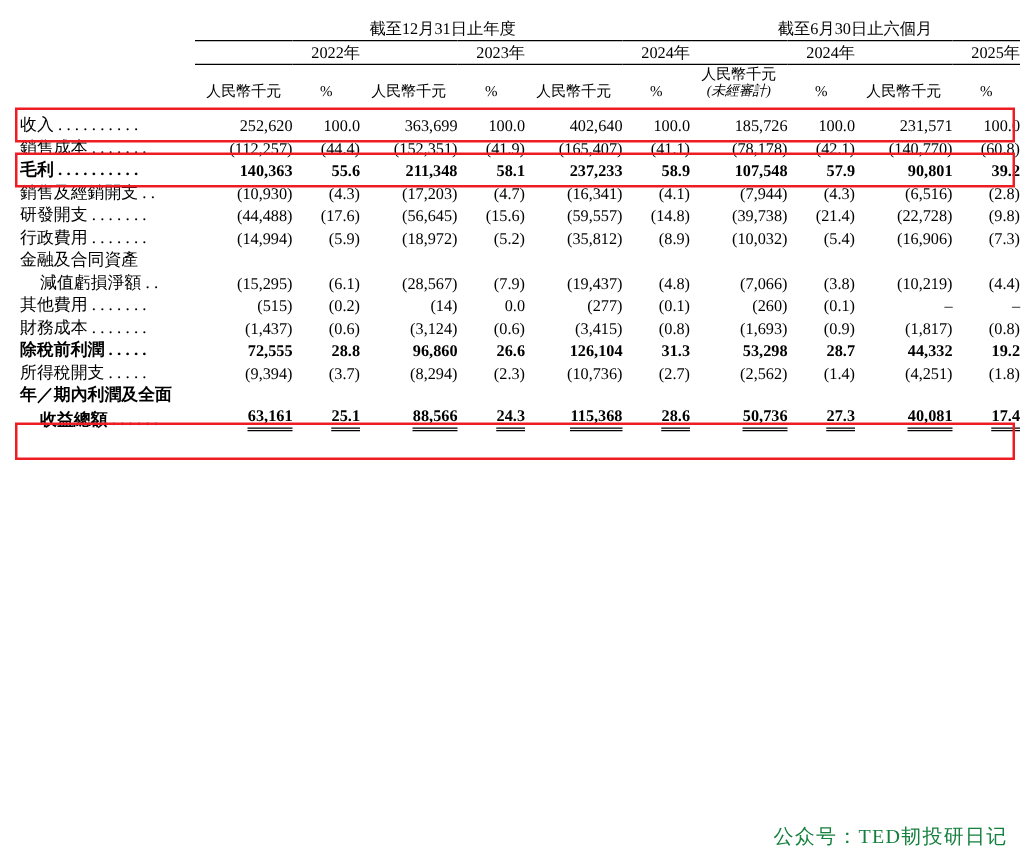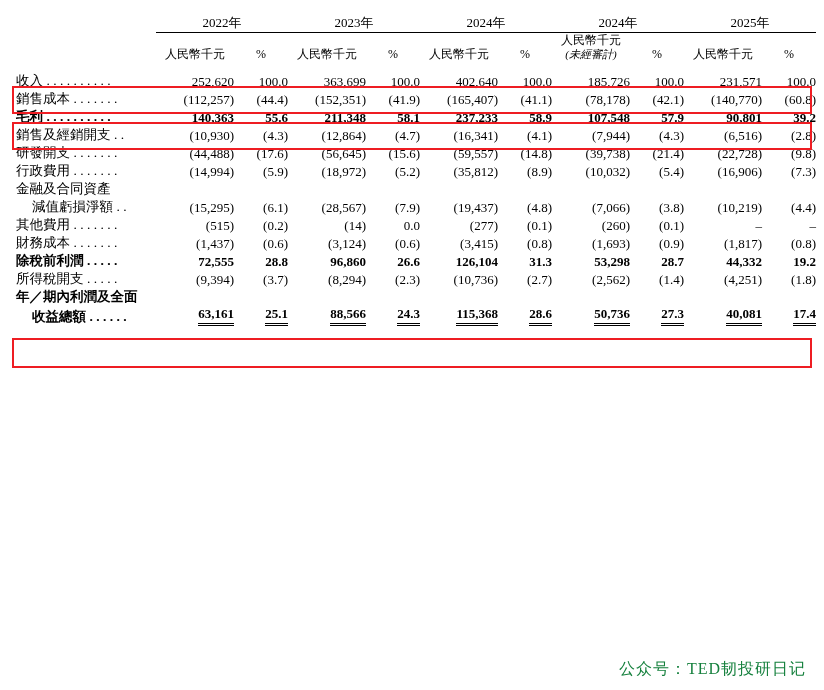--- a/index.html
+++ b/index.html
@@ -131,6 +131,11 @@
         <col class="c-pct">
     </colgroup>
     <thead>
+      <tr>
+        <td></td>
+        <td class="hdr-group" colspan="6">截至12月31日止年度</td>
+        <td class="hdr-group" colspan="4">截至6月30日止六個月</td>
+      </tr>
       <tr>
         <td></td>
         <td class="hdr-year" colspan="2">2022年</td>

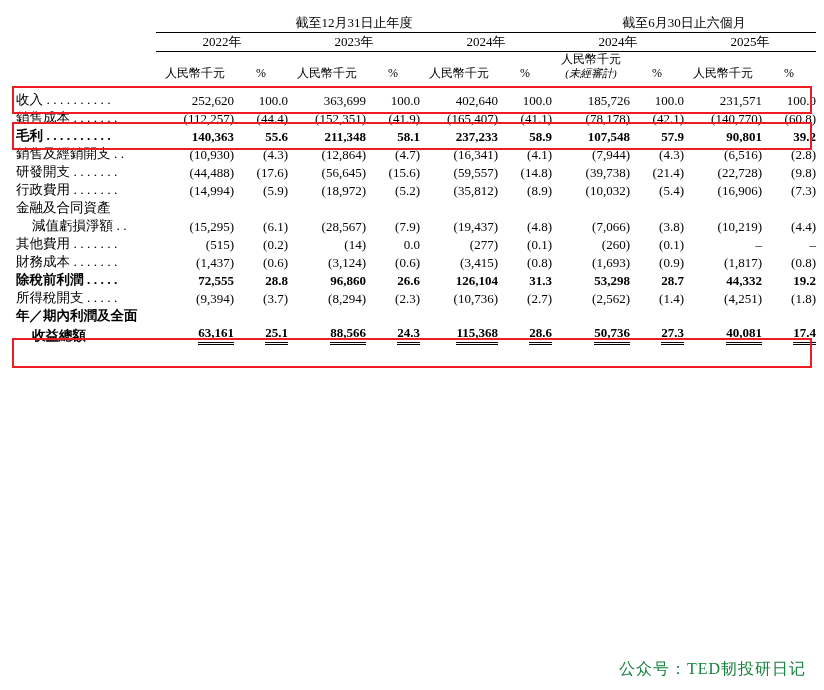--- a/index.html
+++ b/index.html
@@ -45,7 +45,7 @@
     border-bottom: 1px solid #000;
   }
   .hdr-year {
-    text-align: center;
+    text-align: right;
     font-size: 13px;
     padding: 5px 0 4px 0;
     border-bottom: 1px solid #000;

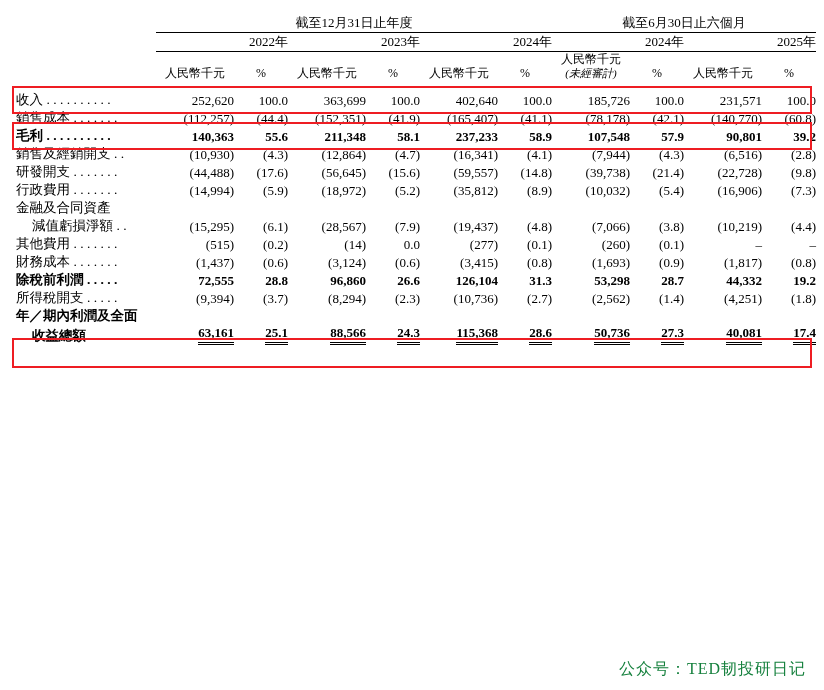--- a/index.html
+++ b/index.html
@@ -208,7 +208,7 @@
           <td class="label">銷售及經銷開支 . .</td>
           <td class="num">(10,930)</td>
           <td class="pct">(4.3)</td>
-          <td class="num">(12,864)</td>
+          <td class="num">(17,203)</td>
           <td class="pct">(4.7)</td>
           <td class="num">(16,341)</td>
           <td class="pct">(4.1)</td>

